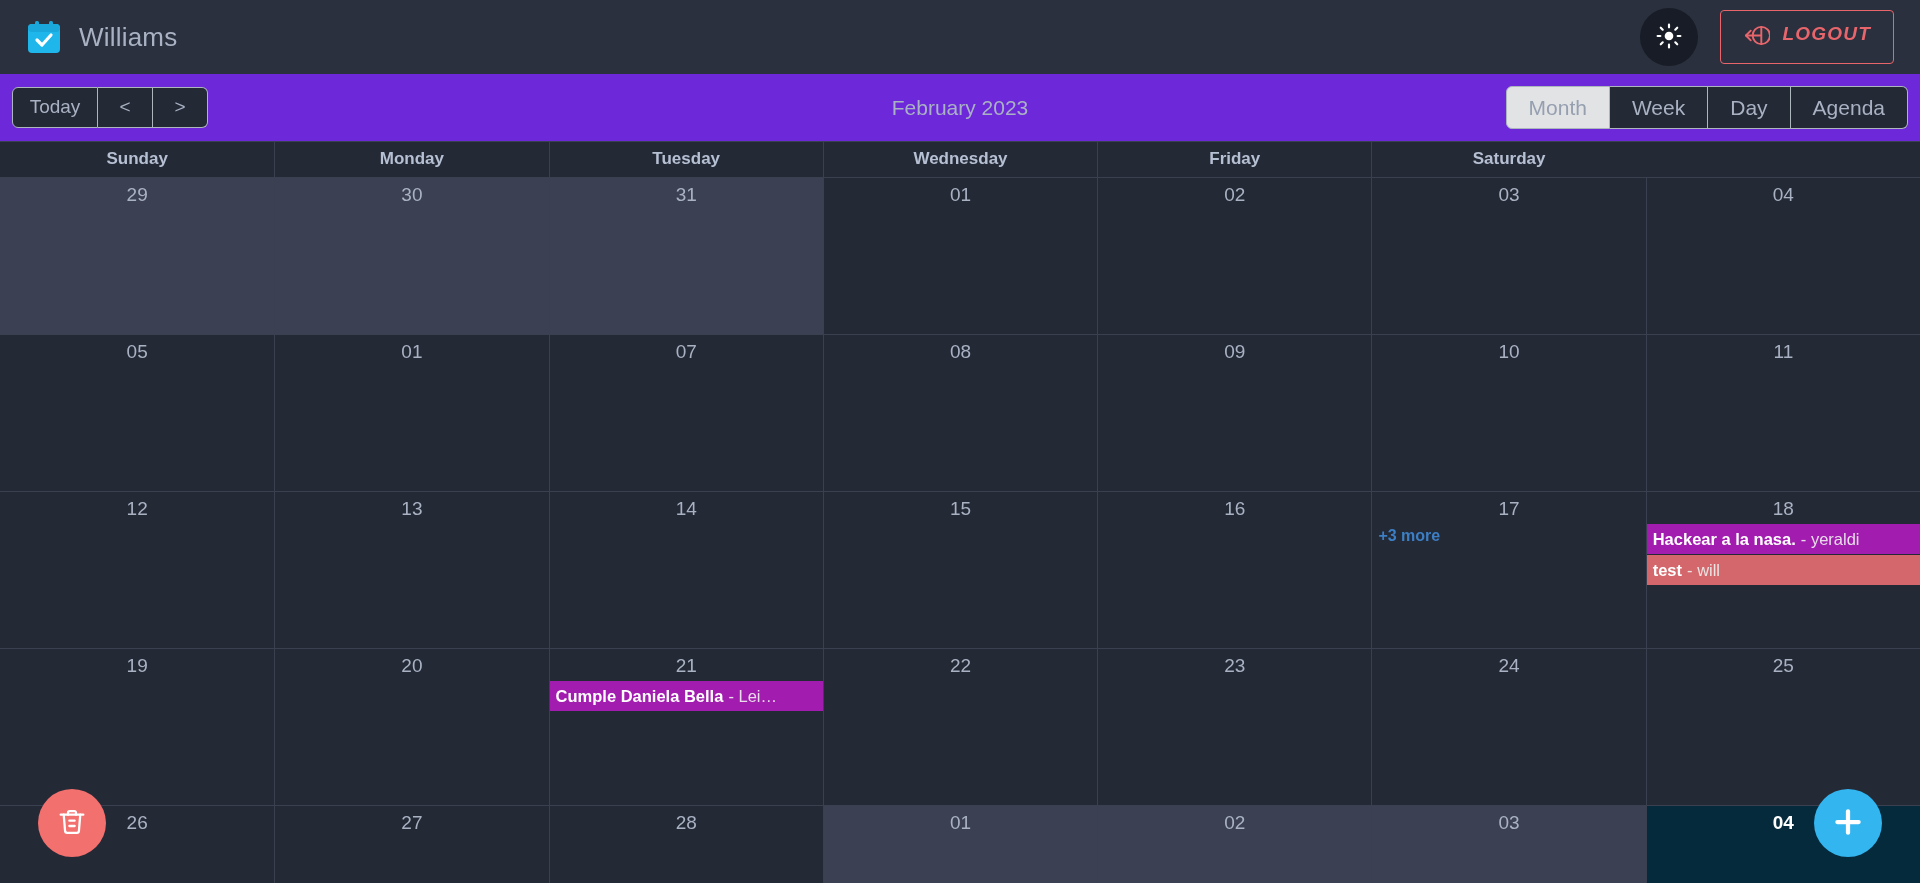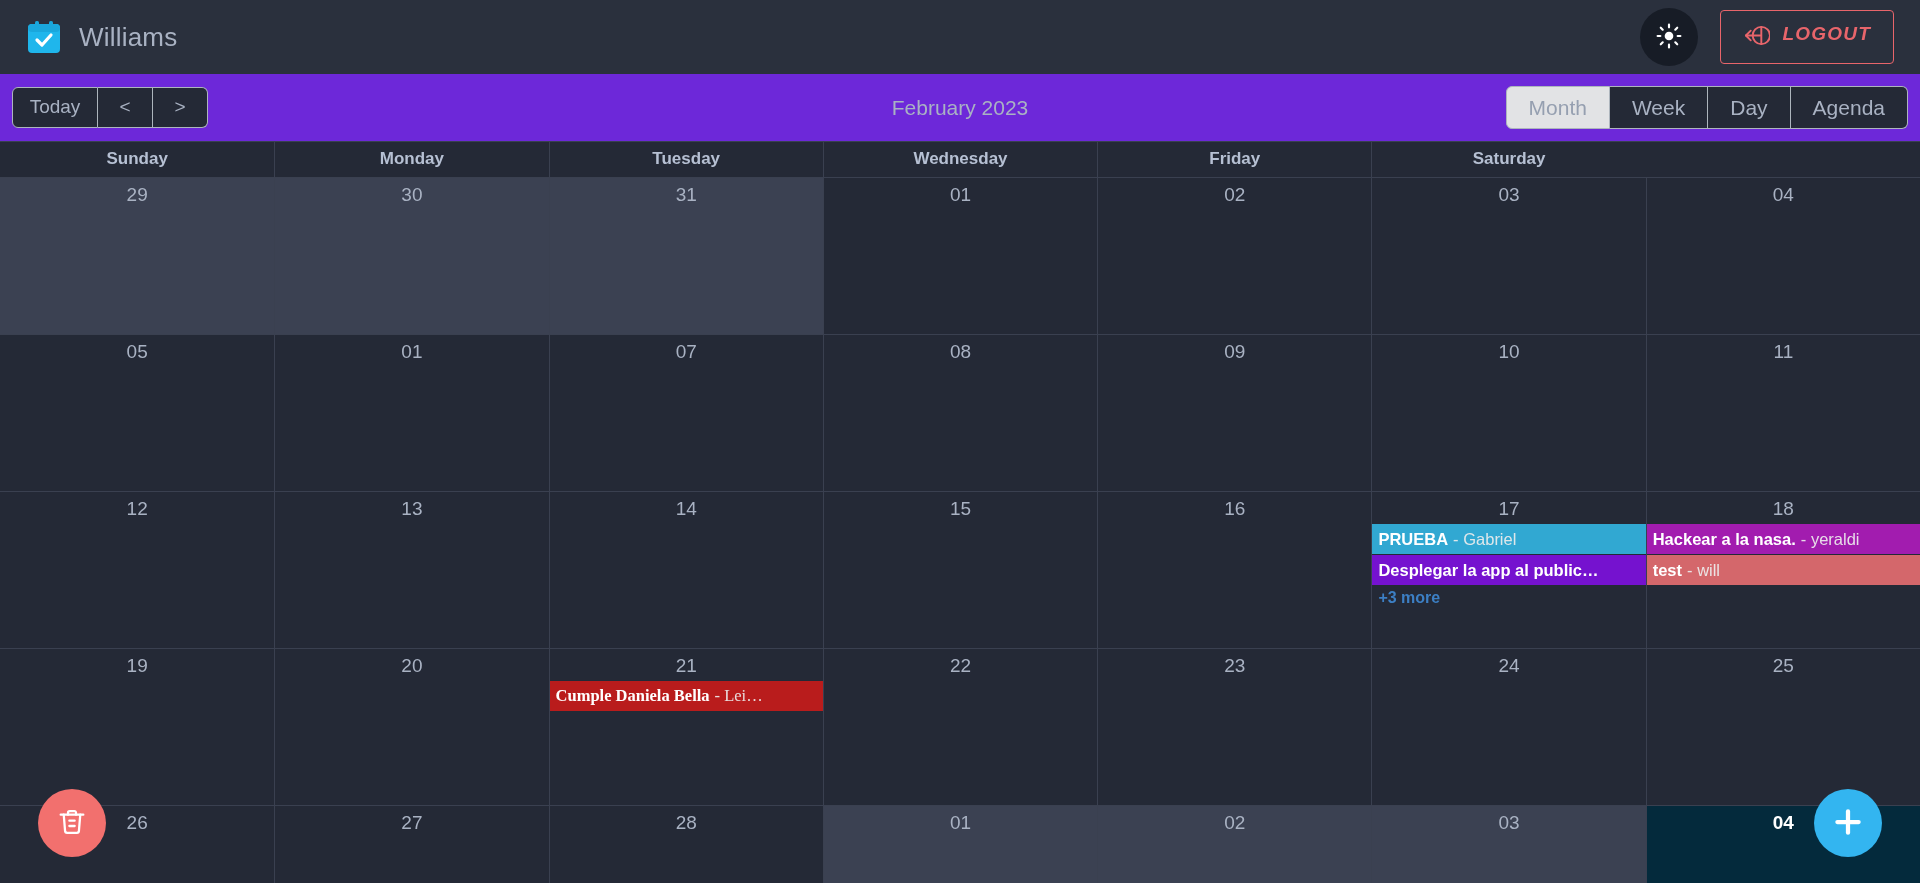--- a/index.html
+++ b/index.html
@@ -338,15 +338,6 @@
           </div>
           <div class="cal-cell">
             <div class="date-num">17</div>
-            <div class="events">
-              <div class="event" style="background: rgb(49, 168, 210);">
-                <b>PRUEBA</b>
-                <span class="sep">- Gabriel</span>
-              </div>
-              <div class="event" style="background: rgb(117, 18, 207);">
-                <b>Desplegar la app al public…</b>
-              </div>
-            </div>
             <div class="more-link">+3 more</div>
           </div>
           <div class="cal-cell">

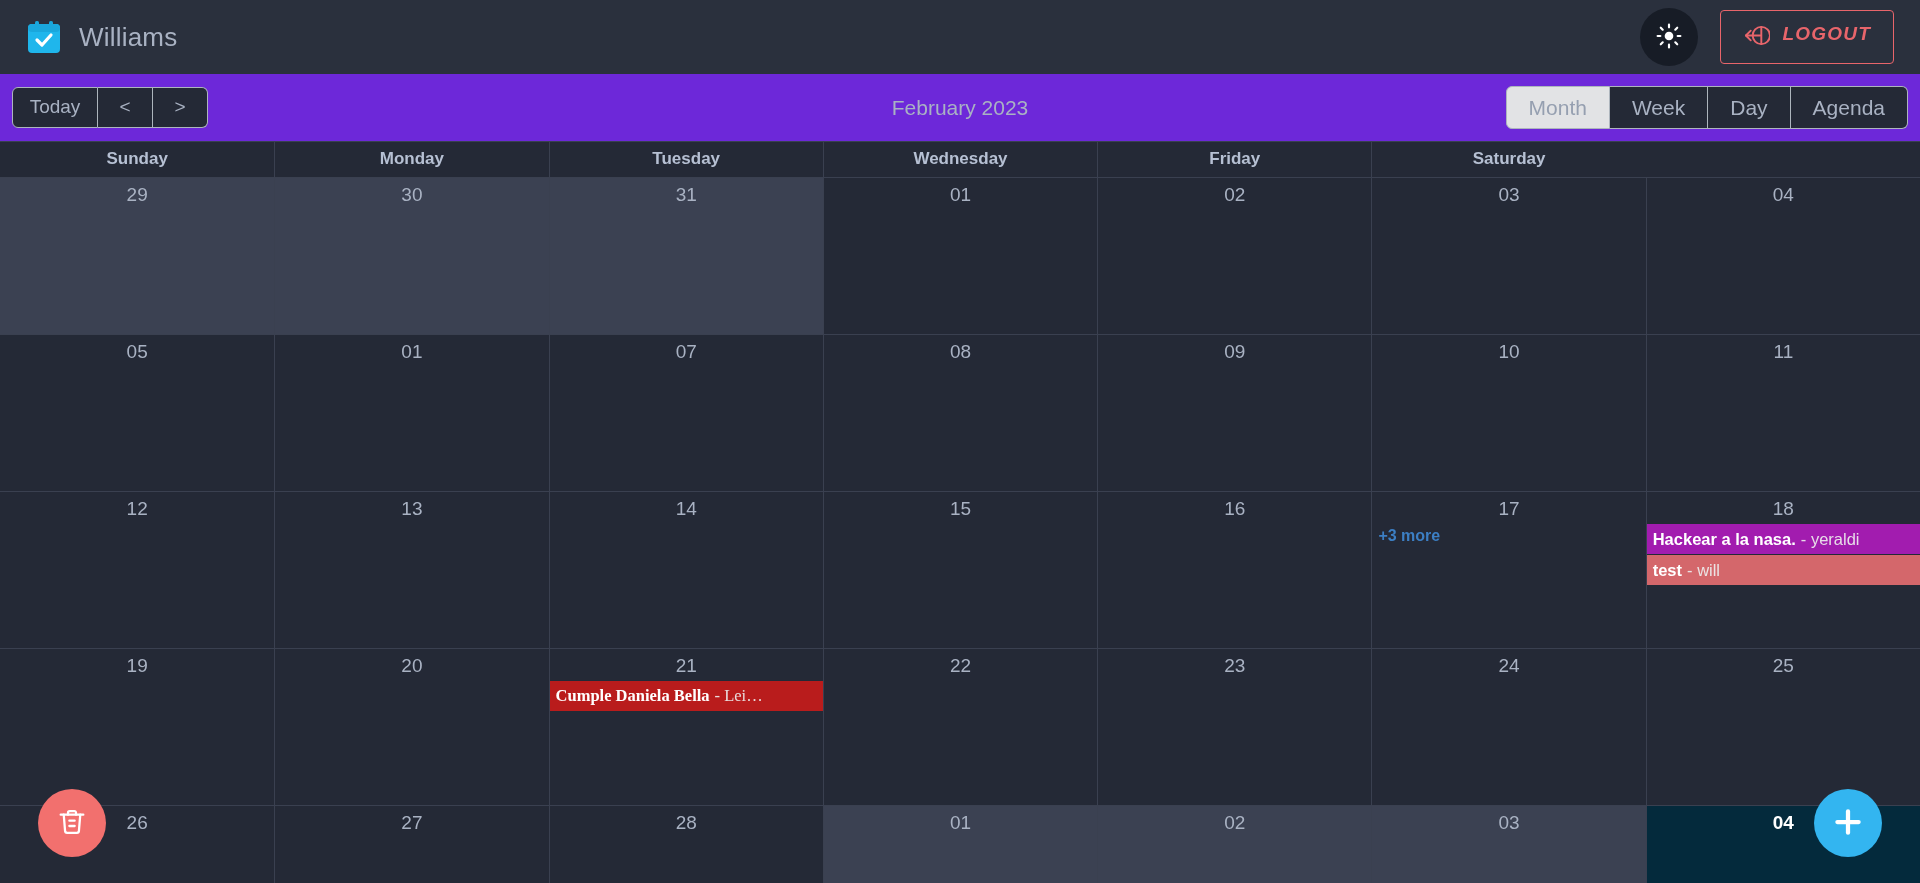--- a/index.html
+++ b/index.html
@@ -364,7 +364,7 @@
           <div class="cal-cell">
             <div class="date-num">21</div>
             <div class="events">
-              <div class="event" style="background: #b91c1c; font-family: Liberation Serif, serif;">
+              <div class="event" style="background: #a21caf;">
                 <b>Cumple Daniela Bella</b>
                 <span class="sep">- Lei…</span>
               </div>

